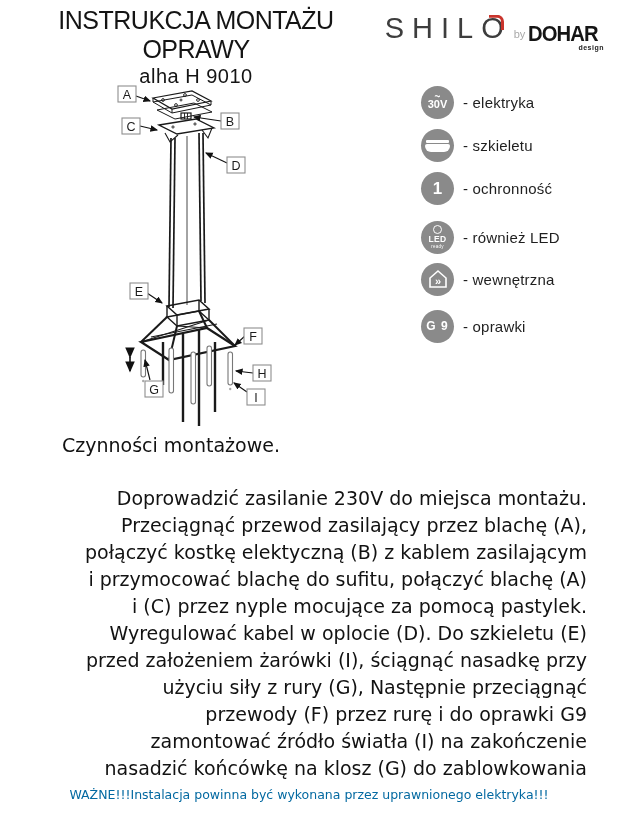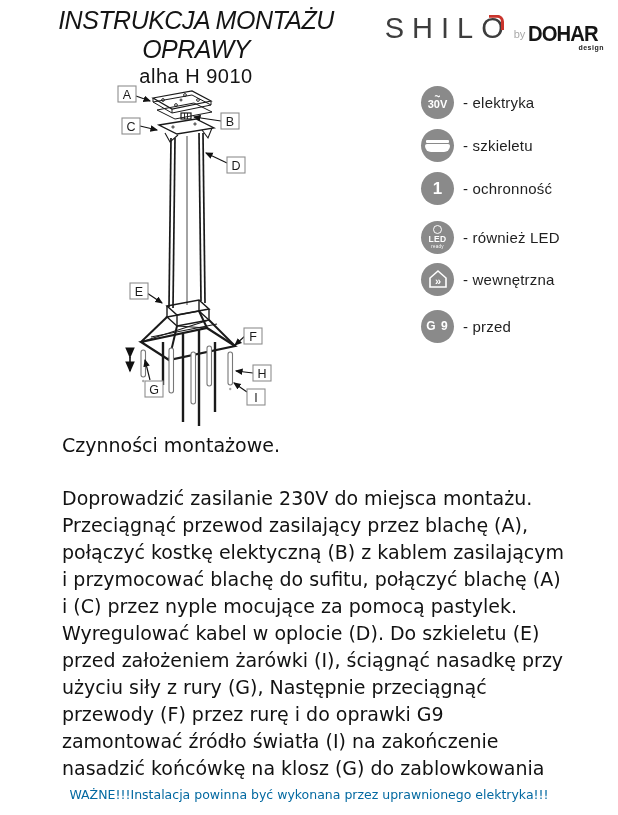--- a/index.html
+++ b/index.html
@@ -10,7 +10,7 @@
   }
   
   .header-left{position:absolute;left:22px;top:6px;width:348px;text-align:center;}
-  .doc-title{font-size:25px;font-weight:500;letter-spacing:-0.5px;color:#141414;line-height:1.15;margin:0;font-style:italic;}
+  .doc-title{font-size:25px;font-weight:500;letter-spacing:-0.5px;color:#141414;line-height:1.15;margin:0;}
   .doc-model{font-size:20px;color:#141414;letter-spacing:0.5px;margin-top:1px;}
   .brand{position:absolute;right:14px;top:14px;display:flex;align-items:flex-start;}
   .shilo{position:relative;font-size:29px;font-weight:300;color:#3d3d3d;letter-spacing:8px;line-height:1;transform:scaleY(1.02);}

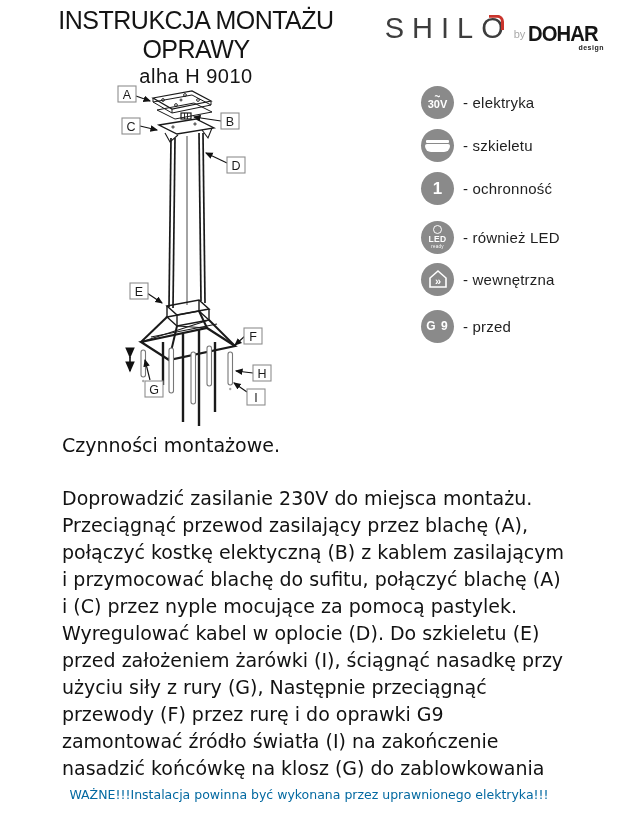--- a/index.html
+++ b/index.html
@@ -249,7 +249,7 @@
       <div class="circ">
         <span class="g9">G 9</span>
       </div>
-      <span class="legend-label">- przed</span>
+      <span class="legend-label">- oprawki</span>
     </div>
 
   </div>

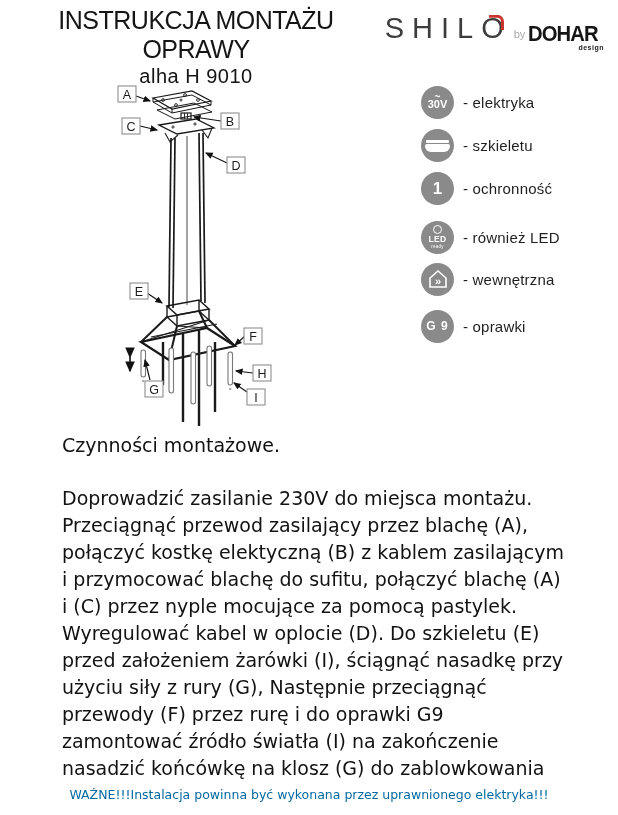--- a/index.html
+++ b/index.html
@@ -44,7 +44,7 @@
   
   .section-heading{position:absolute;left:62px;top:434px;font-family:"DejaVu Sans",sans-serif;font-size:19px;color:#121212;}
   .instructions{position:absolute;left:62px;top:485px;width:525px;font-family:"DejaVu Sans",sans-serif;
-    font-size:19px;line-height:27px;color:#121212;white-space:pre-line;}
+    font-size:19px;line-height:27px;color:#121212;white-space:pre-line;text-align:right;}
   
   .footer-warning{position:absolute;left:0;top:787px;width:618px;text-align:center;
     font-family:"DejaVu Sans",sans-serif;font-size:12.5px;color:#0369a1;}

